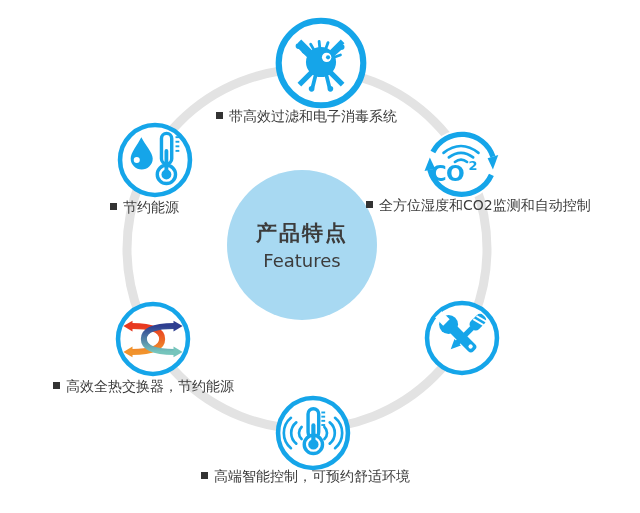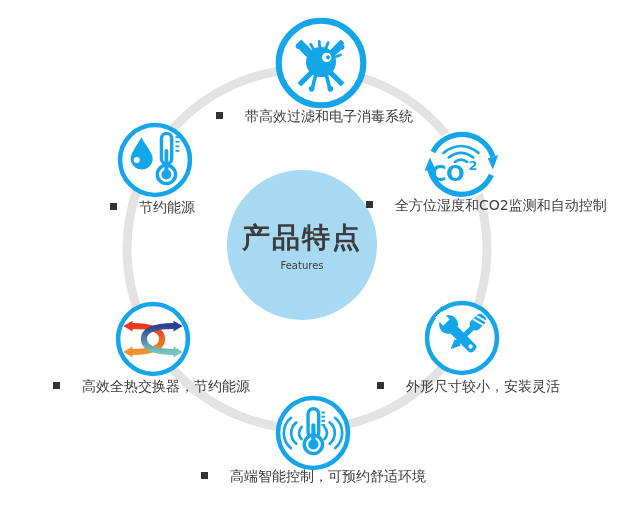--- a/index.html
+++ b/index.html
@@ -26,7 +26,7 @@
   .center-en{font-size:10px;margin-top:3px;}
   
   .label{
-    display:flex;align-items:flex-start;gap:22px;
+    display:flex;align-items:flex-start;gap:6px;
     font-size:14px;color:var(--text-dark);white-space:nowrap;line-height:16px;
   }
   .bullet{width:7px;height:7px;background:#333;margin-top:4px;flex:none;}

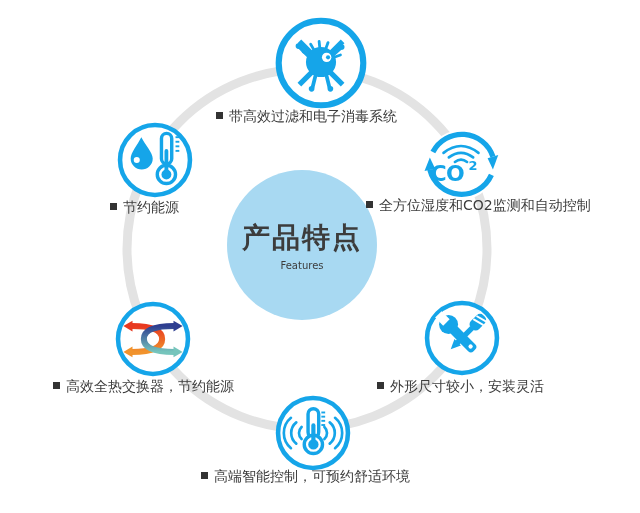--- a/index.html
+++ b/index.html
@@ -22,7 +22,7 @@
     display:flex;flex-direction:column;align-items:center;justify-content:center;
     color:var(--text-dark);
   }
-  .center-zh{font-size:28px;font-weight:600;letter-spacing:2px;}
+  .center-zh{font-size:21px;font-weight:600;letter-spacing:2px;}
   .center-en{font-size:10px;margin-top:3px;}
   
   .label{

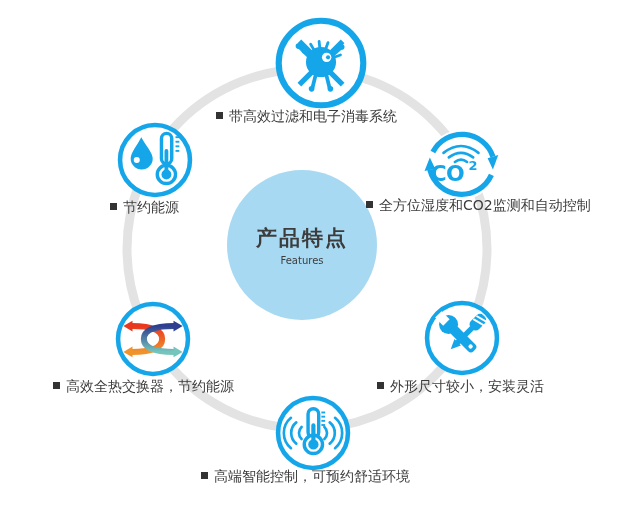--- a/index.html
+++ b/index.html
@@ -23,7 +23,7 @@
     color:var(--text-dark);
   }
   .center-zh{font-size:21px;font-weight:600;letter-spacing:2px;}
-  .center-en{font-size:10px;margin-top:3px;}
+  .center-en{font-size:18px;margin-top:3px;}
   
   .label{
     display:flex;align-items:flex-start;gap:6px;

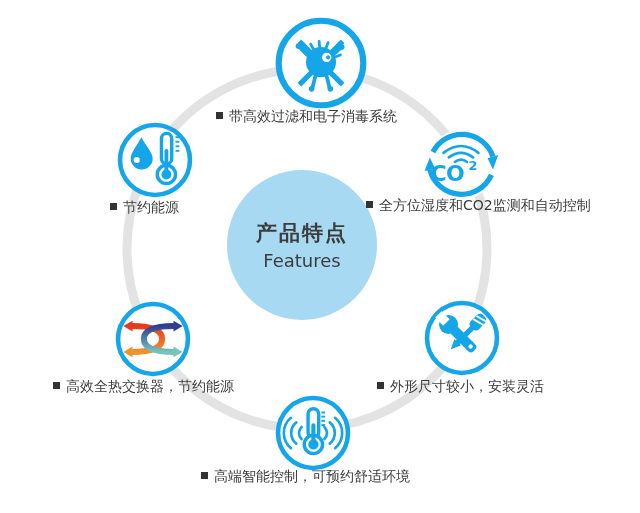--- a/index.html
+++ b/index.html
@@ -179,10 +179,6 @@
     <span>全方位湿度和CO2监测和自动控制</span>
   </div>
 
-  <div class="abs label" style="left:377px;top:378px">
-    <span class="bullet"></span>
-    <span>外形尺寸较小，安装灵活</span>
-  </div>
 
   <div class="abs label" style="left:201px;top:468px">
     <span class="bullet"></span>

